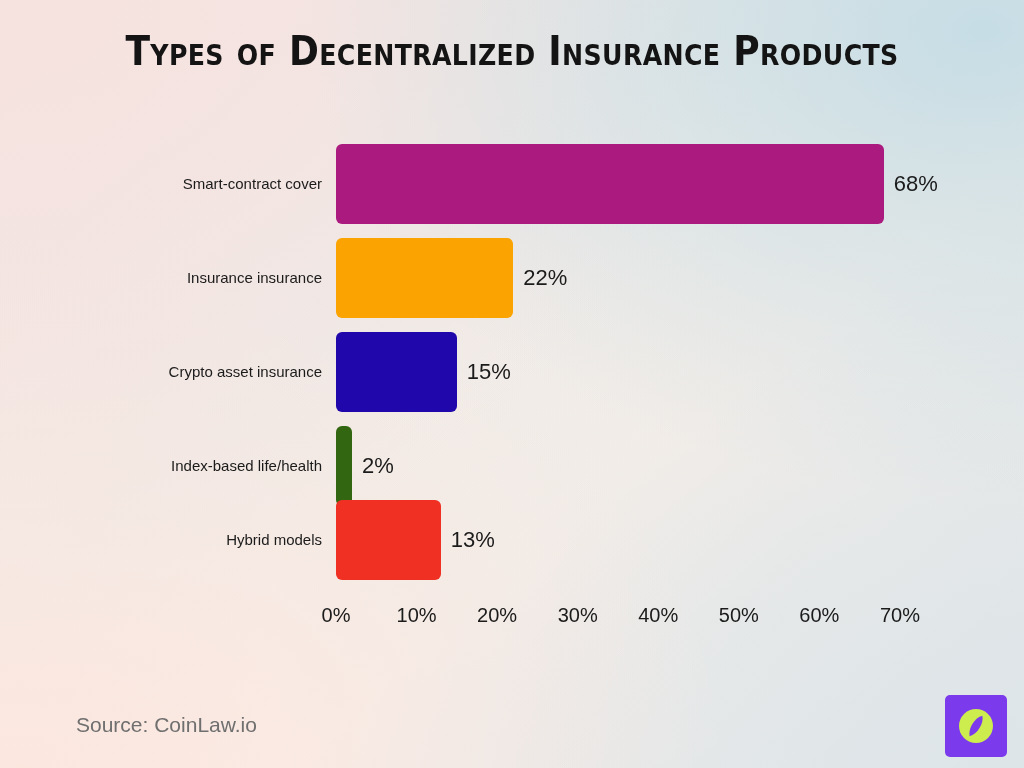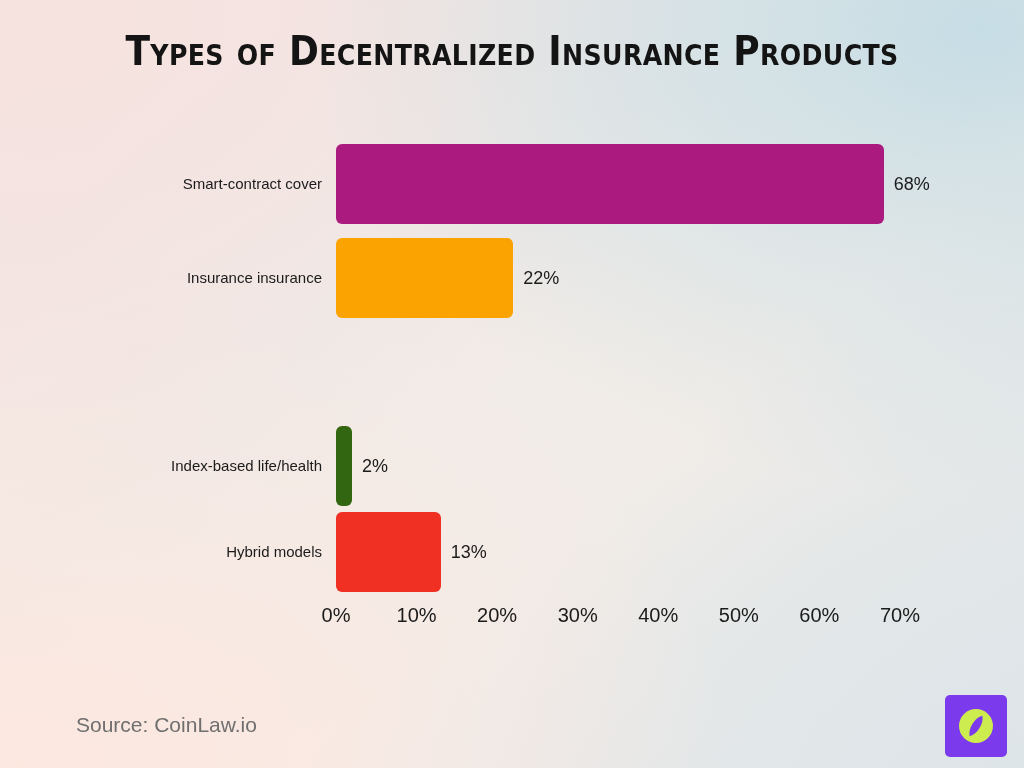--- a/index.html
+++ b/index.html
@@ -74,7 +74,7 @@
     height: 80px;
     line-height: 80px;
     padding-left: 10px;
-    font-size: 18px;
+    font-size: 22px;
     color: #1b1b1b;
     white-space: nowrap;
   }

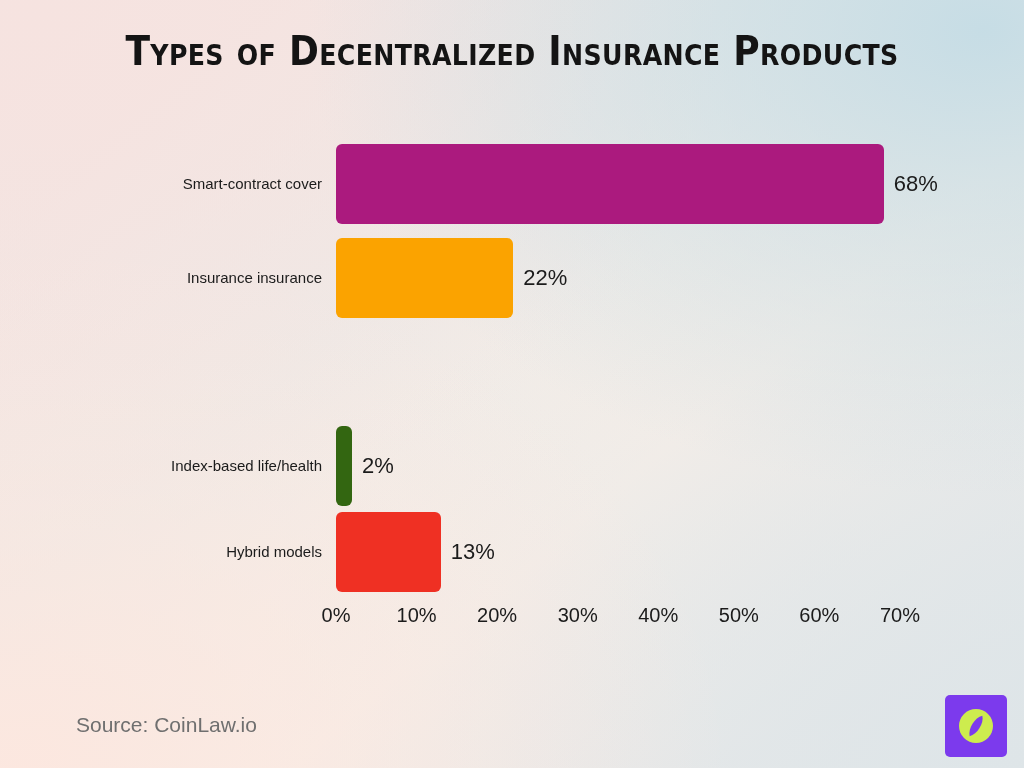--- a/index.html
+++ b/index.html
@@ -151,6 +151,11 @@
         <div class="bar" style="width: 177.231px; background: rgb(251, 163, 0);"></div>
         <div class="bar-value" style="left: 177.231px;">22%</div>
       </div>
+      <div class="row" style="top: 188px;">
+        <div class="cat-label">Crypto asset insurance</div>
+        <div class="bar" style="width: 120.839px; background: rgb(31, 7, 172);"></div>
+        <div class="bar-value" style="left: 120.839px;">15%</div>
+      </div>
       <div class="row" style="top: 282px;">
         <div class="cat-label">Index-based life/health</div>
         <div class="bar" style="width: 16.1119px; background: rgb(51, 102, 17);"></div>

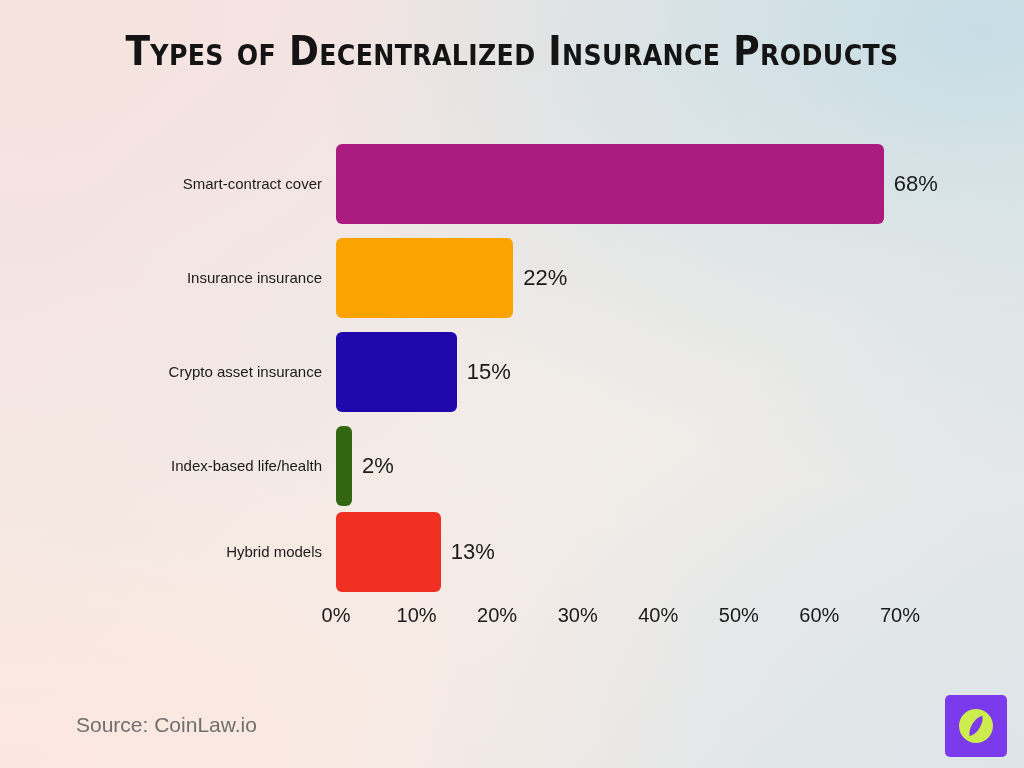--- a/index.html
+++ b/index.html
@@ -161,7 +161,7 @@
         <div class="bar" style="width: 16.1119px; background: rgb(51, 102, 17);"></div>
         <div class="bar-value" style="left: 16.1119px;">2%</div>
       </div>
-      <div class="row" style="top: 368px;">
+      <div class="row" style="top: 356px;">
         <div class="cat-label">Hybrid models</div>
         <div class="bar" style="width: 104.727px; background: rgb(239, 48, 35);"></div>
         <div class="bar-value" style="left: 104.727px;">13%</div>

